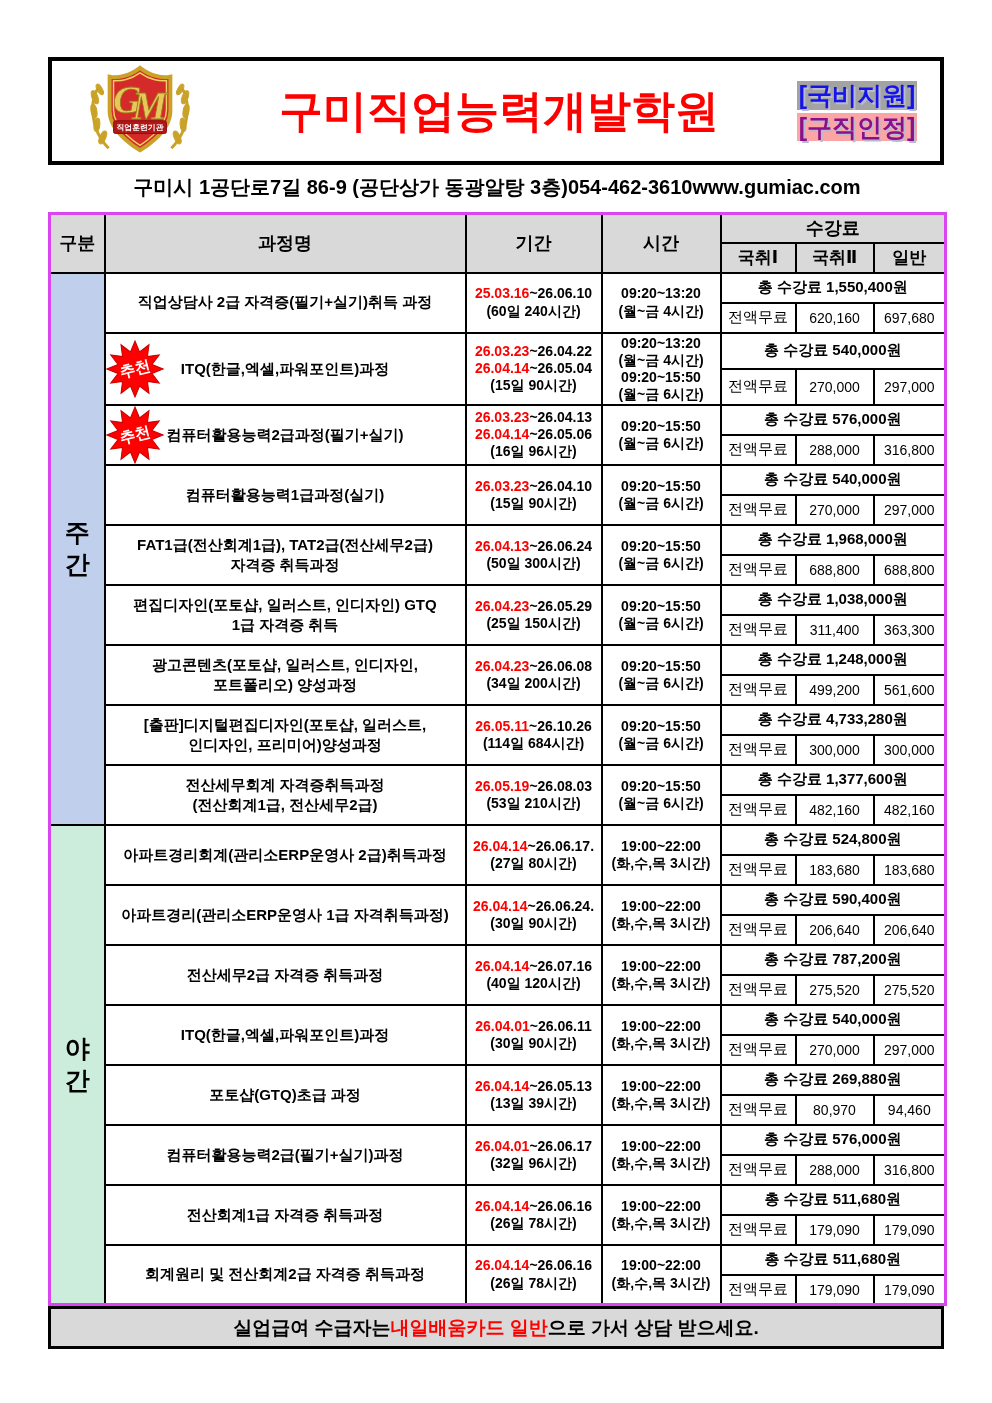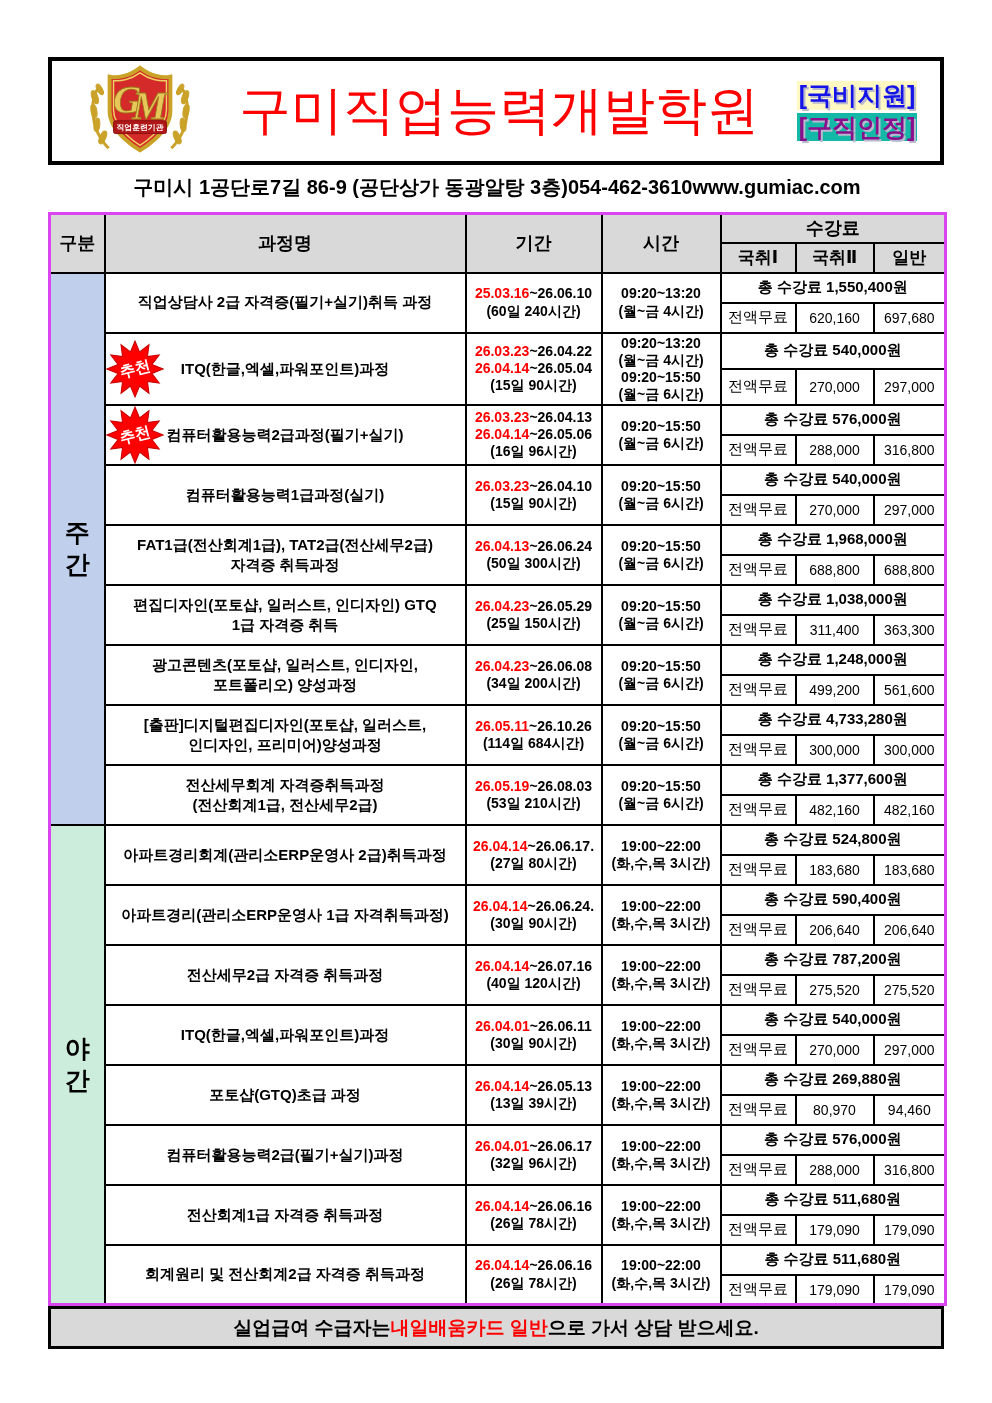--- a/index.html
+++ b/index.html
@@ -19,7 +19,7 @@
   .logo { width:152px; height:98px; flex:none; }
   .title {
     flex:1; text-align:center; color:#FF0000;
-    font-size:52px; font-weight:400; letter-spacing:0px; white-space:nowrap;
+    font-size:44px; font-weight:700; letter-spacing:0px; white-space:nowrap;
   }
   .badges { flex:none; width:150px; display:flex; flex-direction:column; gap:3px; align-items:center; }
   .badge { font-size:25px; font-weight:800; line-height:1.15; white-space:nowrap;

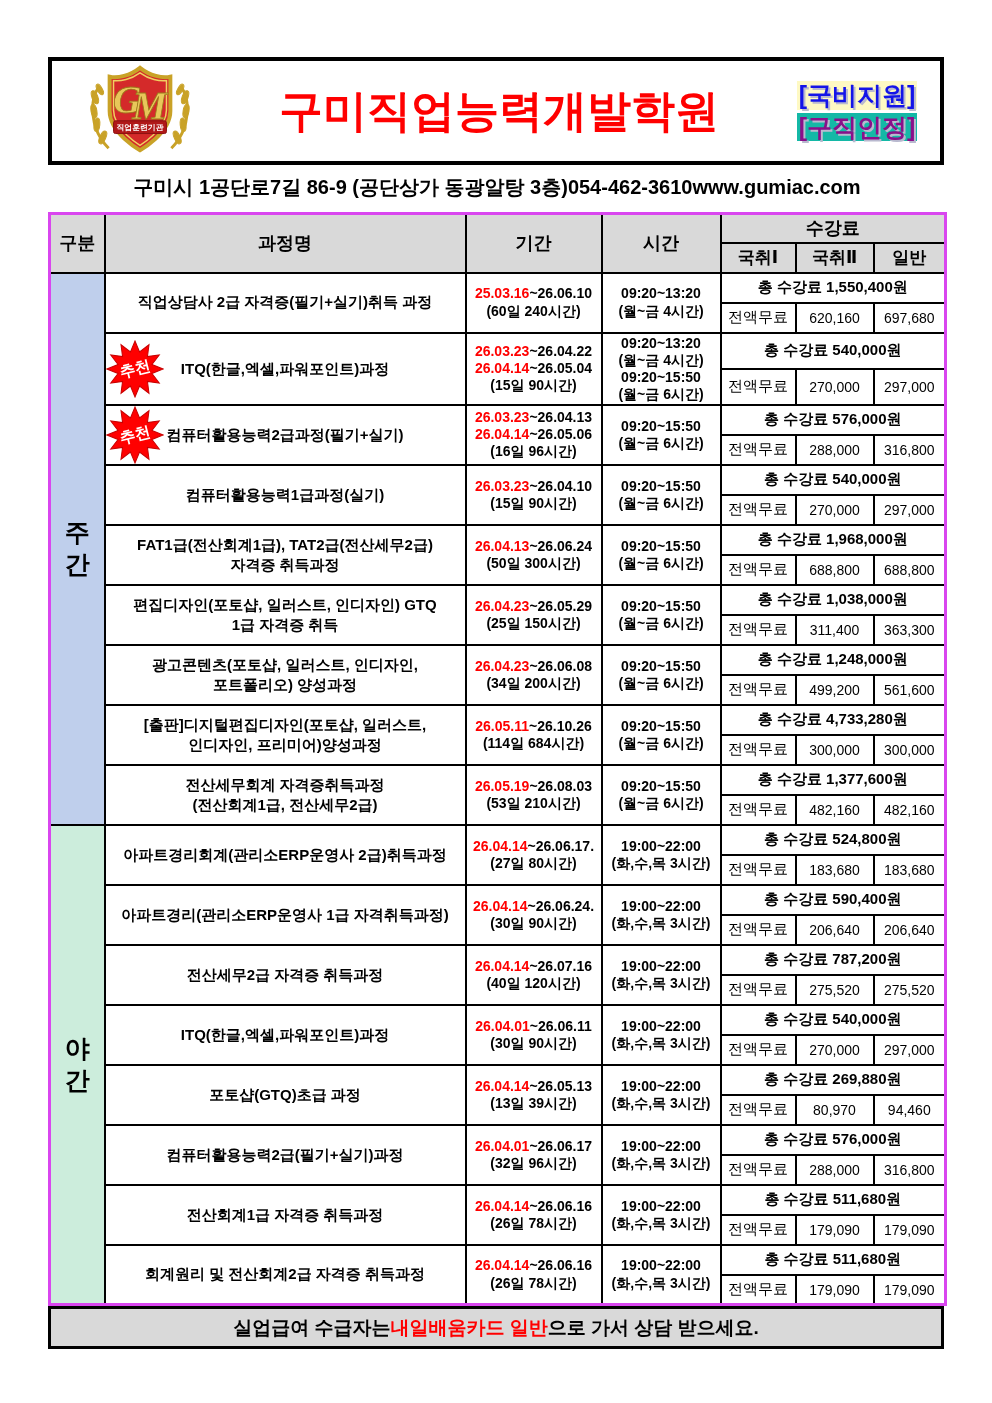--- a/index.html
+++ b/index.html
@@ -94,7 +94,7 @@
     <div class="title">구미직업능력개발학원</div>
 
     <div class="badges">
-      <span class="badge" id="badge-0" style="color: rgb(20, 20, 232); background: #fef9c3;">[국비지원]</span>
+      <span class="badge" id="badge-0" style="color: rgb(20, 20, 232); background: #a3a3a3;">[국비지원]</span>
       <span class="badge" id="badge-1" style="color: rgb(138, 15, 138); background: #14b8a6;">[구직인정]</span>
     </div>
   </div>

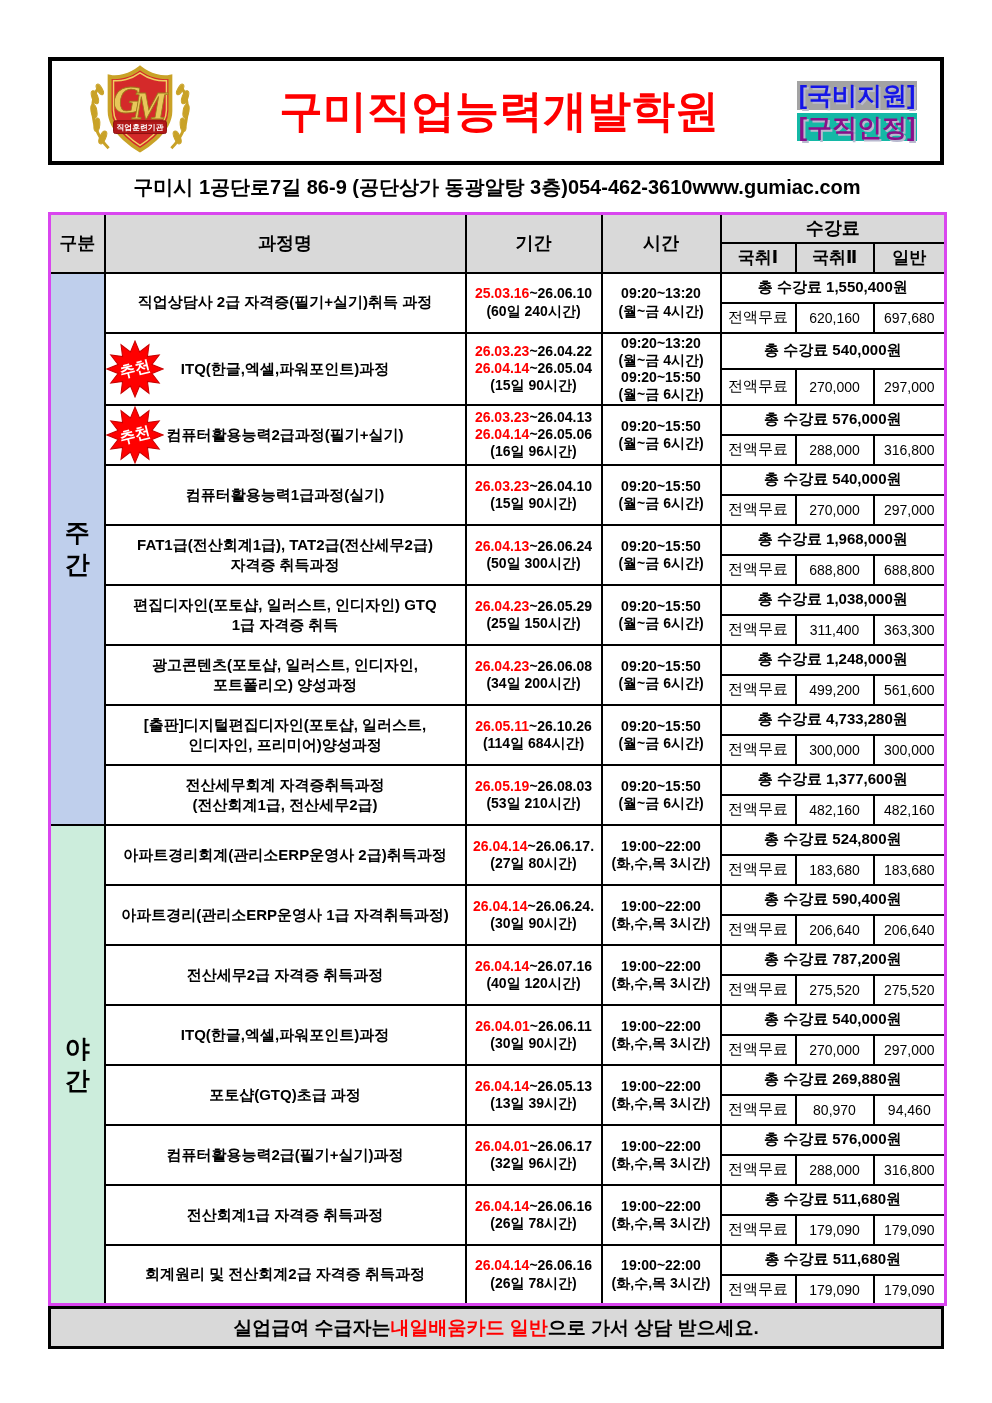--- a/index.html
+++ b/index.html
@@ -95,7 +95,7 @@
 
     <div class="badges">
       <span class="badge" id="badge-0" style="color: rgb(20, 20, 232); background: #a3a3a3;">[국비지원]</span>
-      <span class="badge" id="badge-1" style="color: rgb(138, 15, 138); background: #14b8a6;">[구직인정]</span>
+      <span class="badge" id="badge-1" style="color: rgb(138, 15, 138); background: #fca5a5;">[구직인정]</span>
     </div>
   </div>
 

